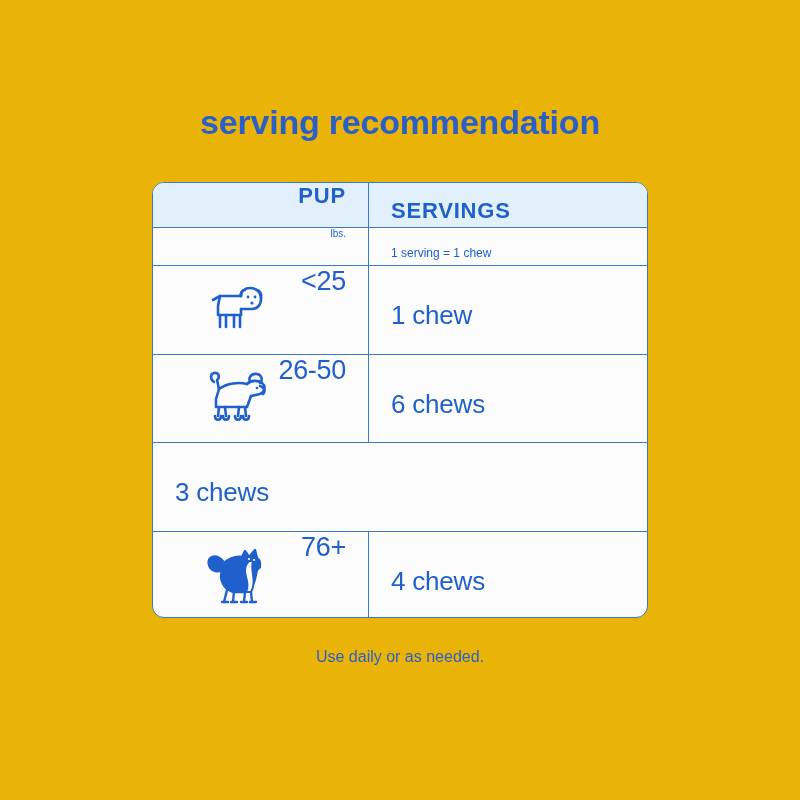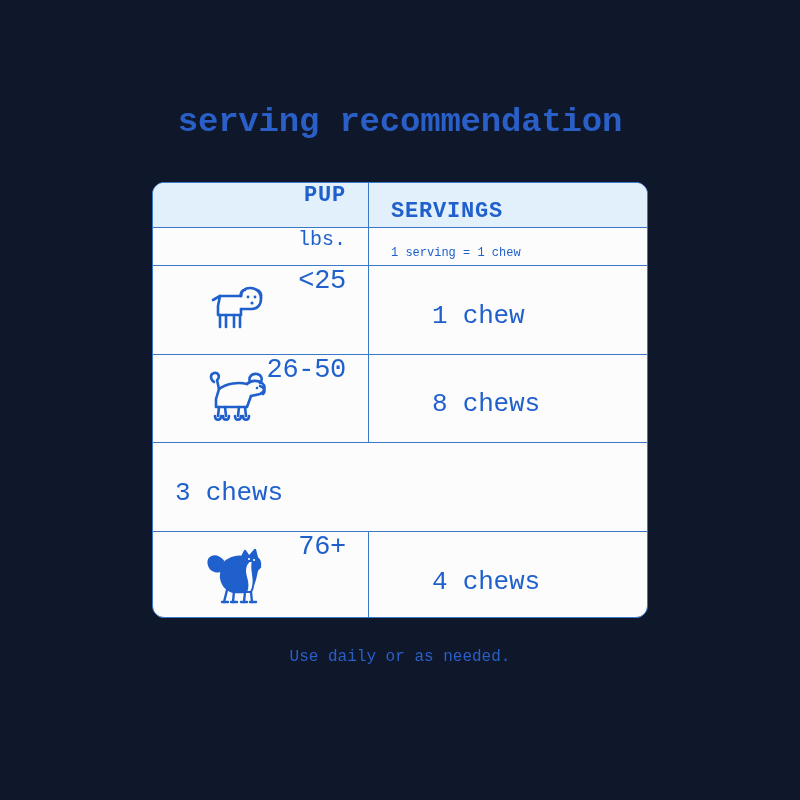--- a/index.html
+++ b/index.html
@@ -16,8 +16,7 @@
     position: relative;
     width: 800px;
     height: 800px;
-    background: #0f172a;
-    font-family: Liberation Mono, monospace;
+    background: #eab308;
   }
 
   

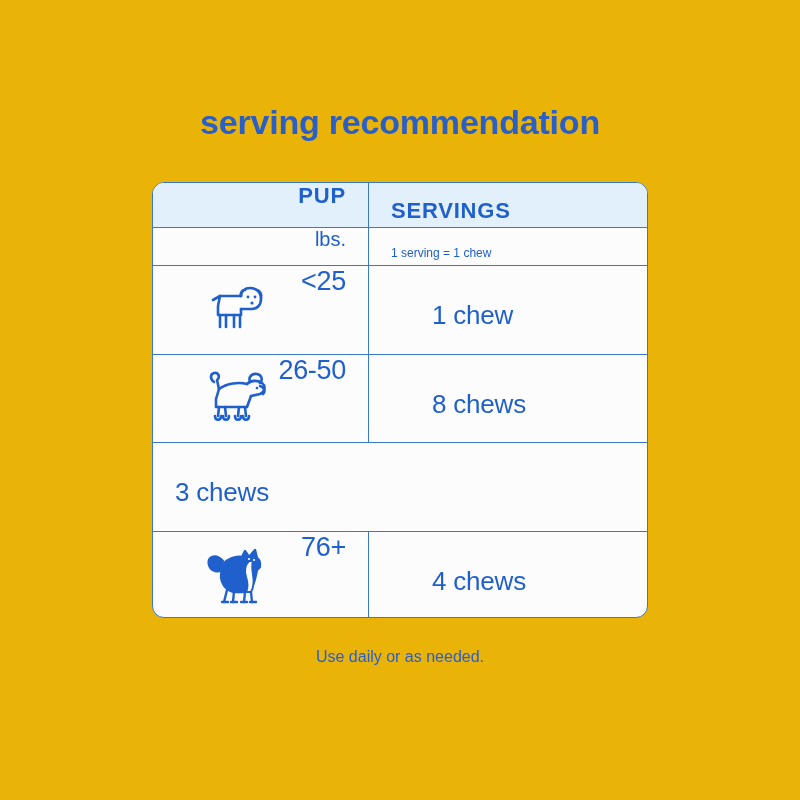--- a/index.html
+++ b/index.html
@@ -95,7 +95,7 @@
     width: 100%;
     text-align: right;
     padding-right: 22px;
-    font-size: 20px;
+    font-size: 10px;
     font-weight: 400;
     color: #2060cc;
   }

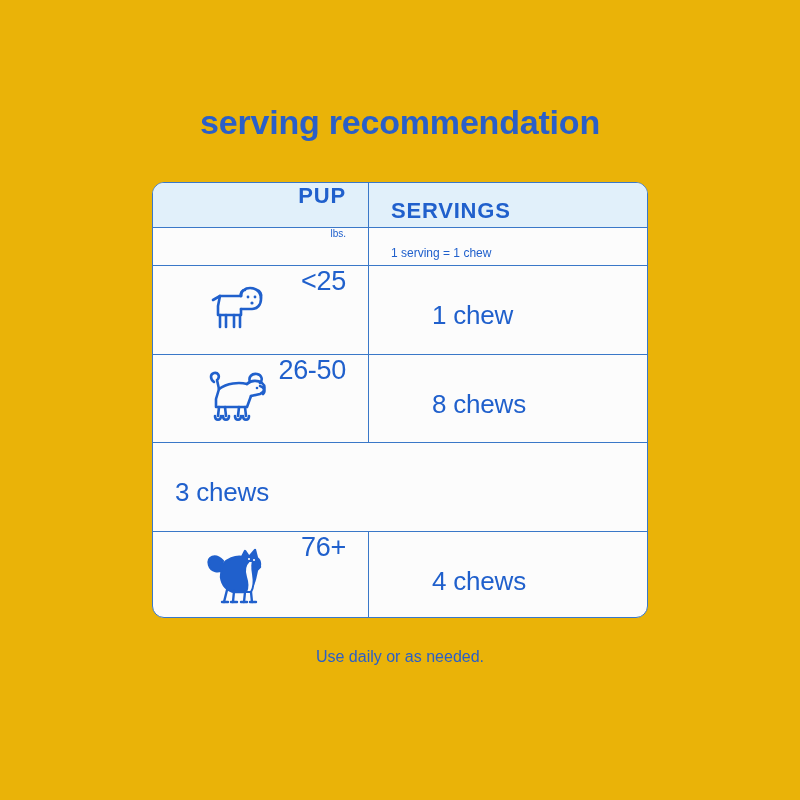--- a/index.html
+++ b/index.html
@@ -106,7 +106,7 @@
   }
 
   
-  .row-data { height: 88.5px; gap: 41px; }
+  .row-data { height: 88.5px; }
 
   .icon-wrap {
     position: absolute;

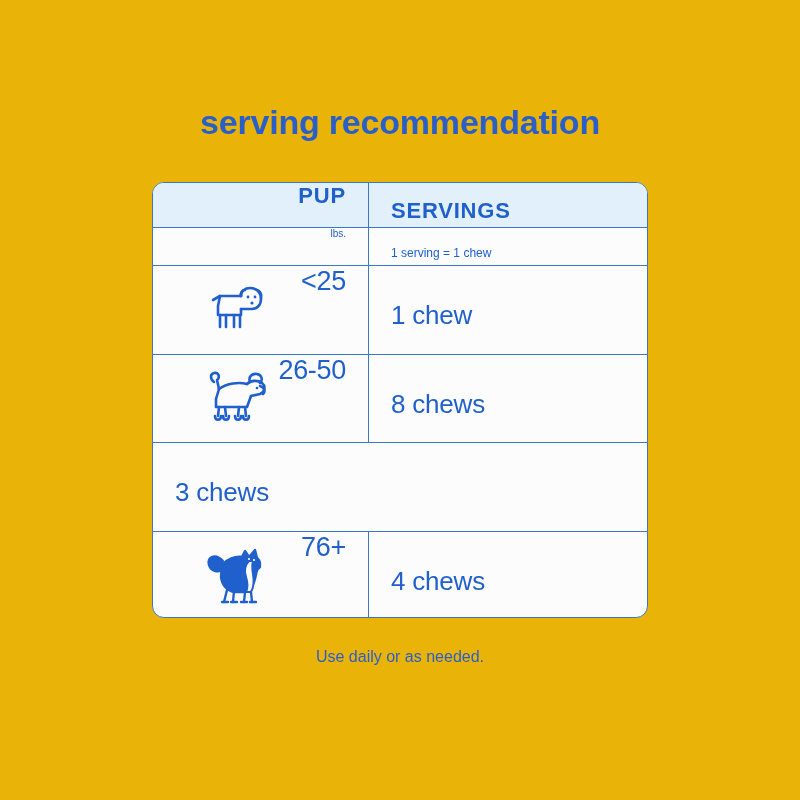--- a/index.html
+++ b/index.html
@@ -242,7 +242,7 @@
         <span class="weight">26-50</span>
       </div>
       <div class="cell-serv">
-        <span class="servings">8 chews</span>
+        <span class="servings">6 chews</span>
       </div>
     </div>
 

